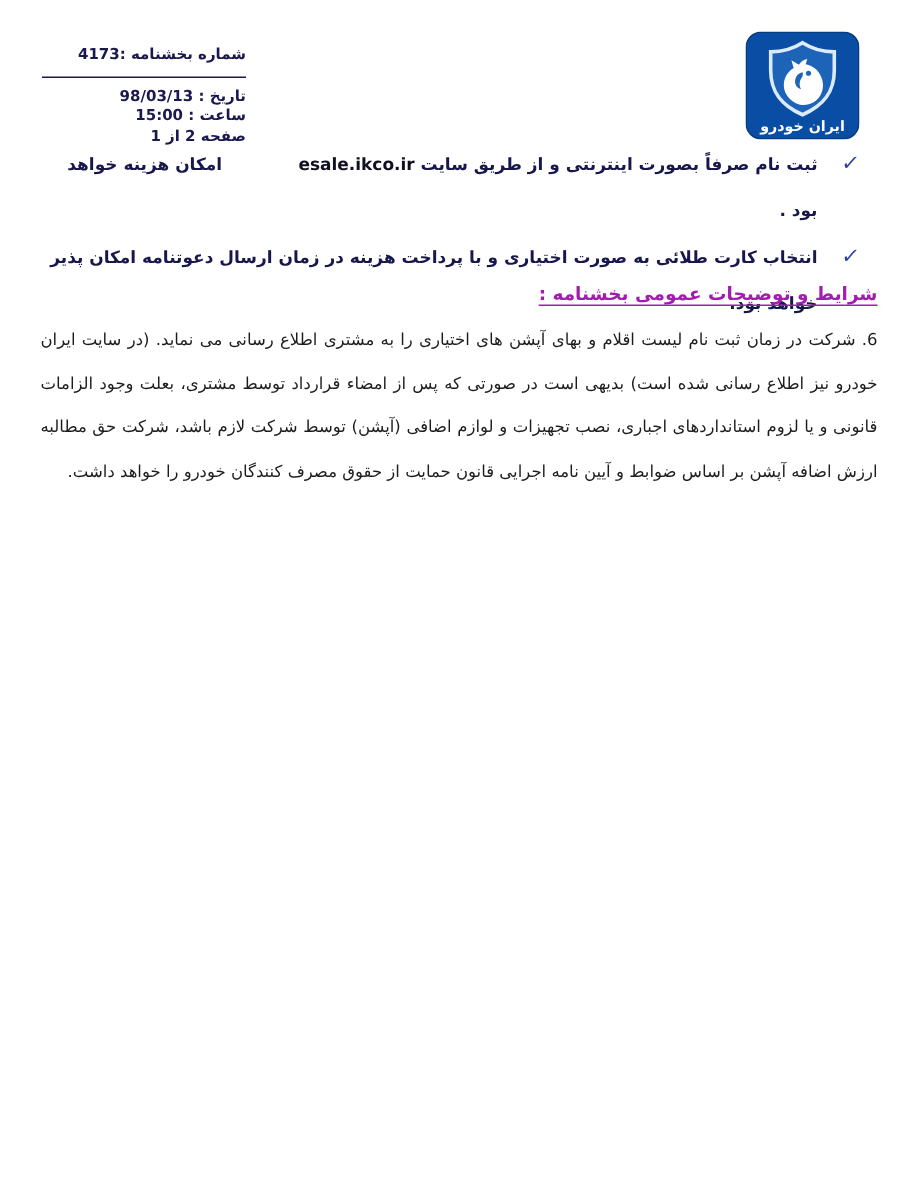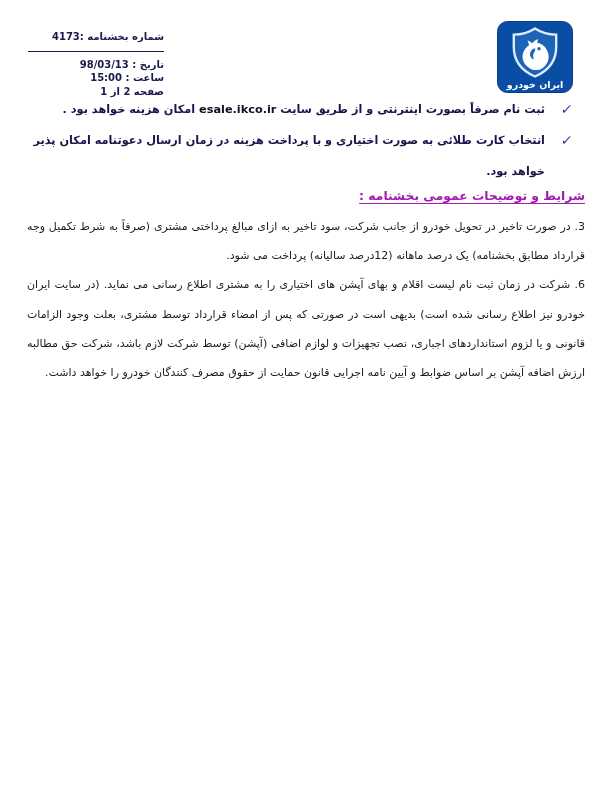--- a/index.html
+++ b/index.html
@@ -35,7 +35,7 @@
     color:#2a3f9e; font-size:14px; font-weight:bold;
     transform:skewX(-8deg);
   }
-  .url { direction:ltr; unicode-bidi:embed; font-weight:bold; color:#101020; }
+  .url { direction:ltr; unicode-bidi:embed; font-weight:bold; color:#101020;margin-left:47px; }
 
   
   .section-title {

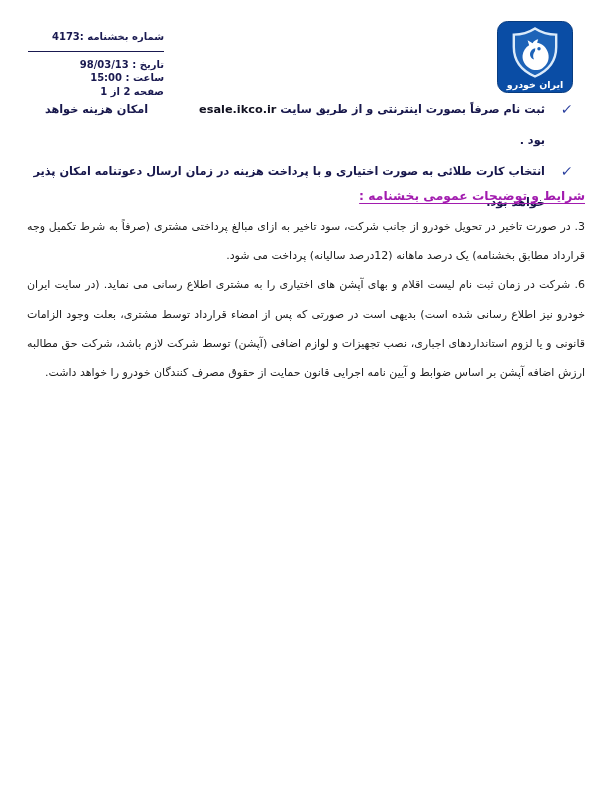--- a/index.html
+++ b/index.html
@@ -90,7 +90,6 @@
   <div class="section-title">شرایط و توضیحات عمومی بخشنامه :</div>
 
   <div class="doc-body">
-    <p class="para">3. در صورت تاخیر در تحویل خودرو از جانب شرکت، سود تاخیر به ازای مبالغ پرداختی مشتری (صرفاً به شرط تکمیل وجه قرارداد مطابق بخشنامه) یک درصد ماهانه (12درصد سالیانه) پرداخت می شود.</p>
     <p class="para">6. شرکت در زمان ثبت نام لیست اقلام و بهای آپشن های اختیاری را به مشتری اطلاع رسانی می نماید. (در سایت ایران خودرو نیز اطلاع رسانی شده است) بدیهی است در صورتی که پس از امضاء قرارداد توسط مشتری، بعلت وجود الزامات قانونی و یا لزوم استانداردهای اجباری، نصب تجهیزات و لوازم اضافی (آپشن) توسط شرکت لازم باشد، شرکت حق مطالبه ارزش اضافه آپشن بر اساس ضوابط و آیین نامه اجرایی قانون حمایت از حقوق مصرف کنندگان خودرو را خواهد داشت.</p>
   </div>
 

